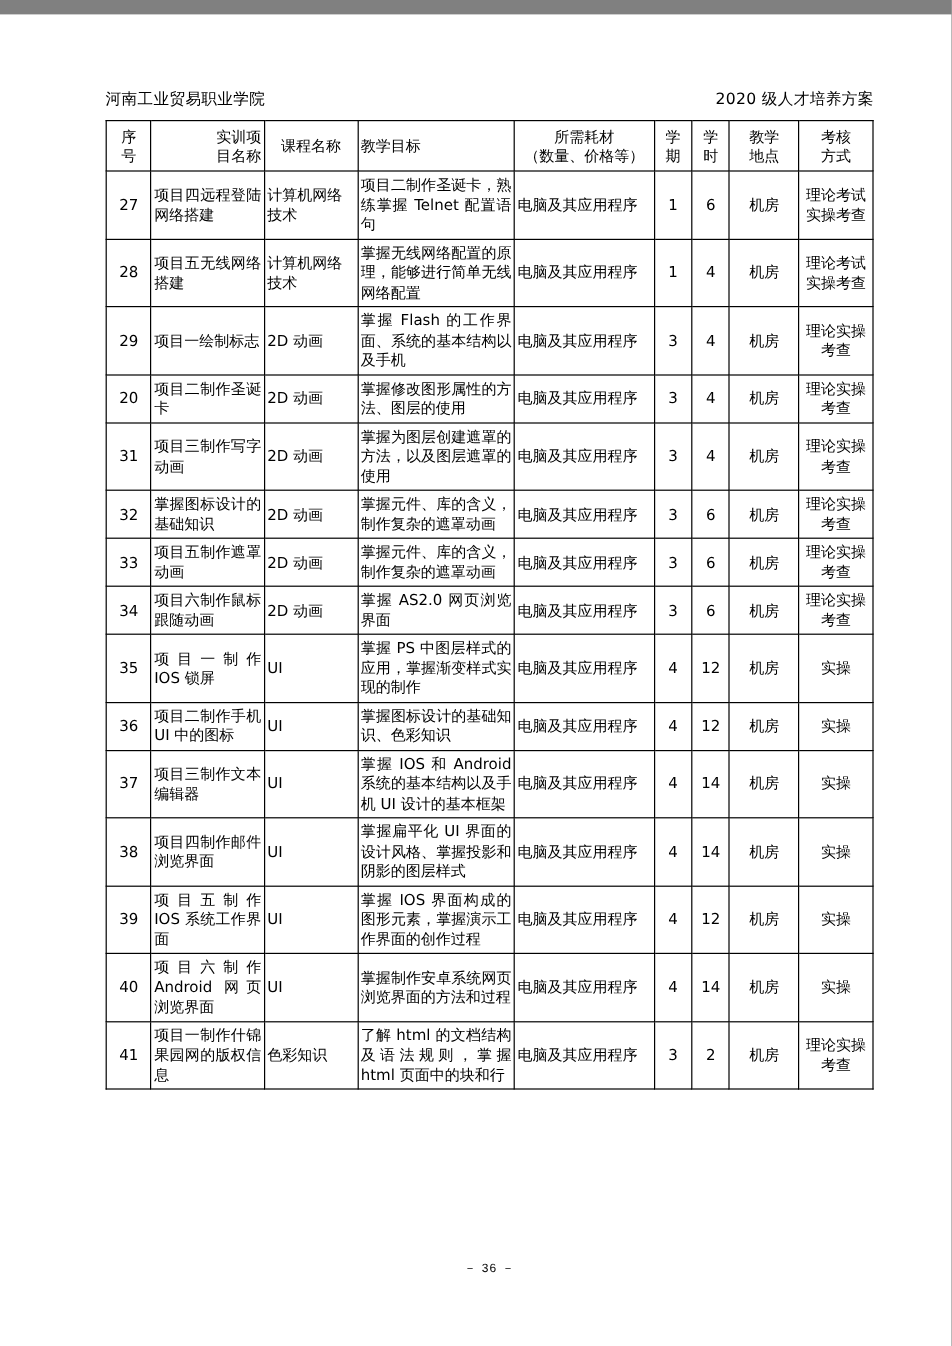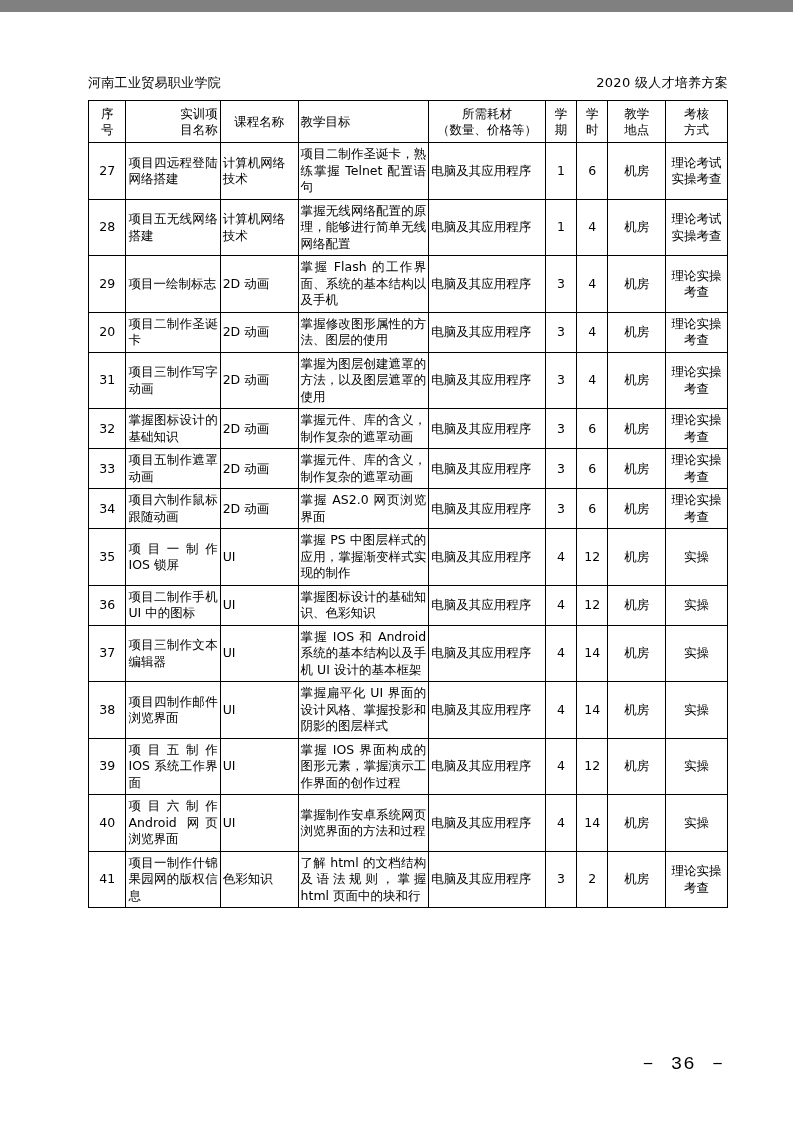--- a/index.html
+++ b/index.html
@@ -84,9 +84,9 @@
     left: 88px;
     top: 1038px;
     width: 640px;
-    text-align: right;
-    font-size: 19px;
-    font-family: Liberation Mono, monospace;
+    text-align: center;
+    font-size: 10px;
+    font-family: Liberation Sans, sans-serif;
     letter-spacing: 1px;
   }
 </style>

